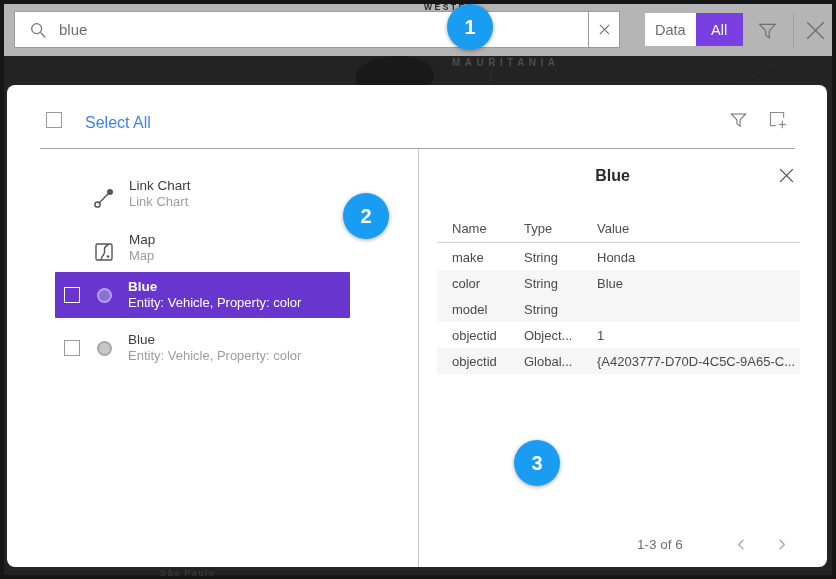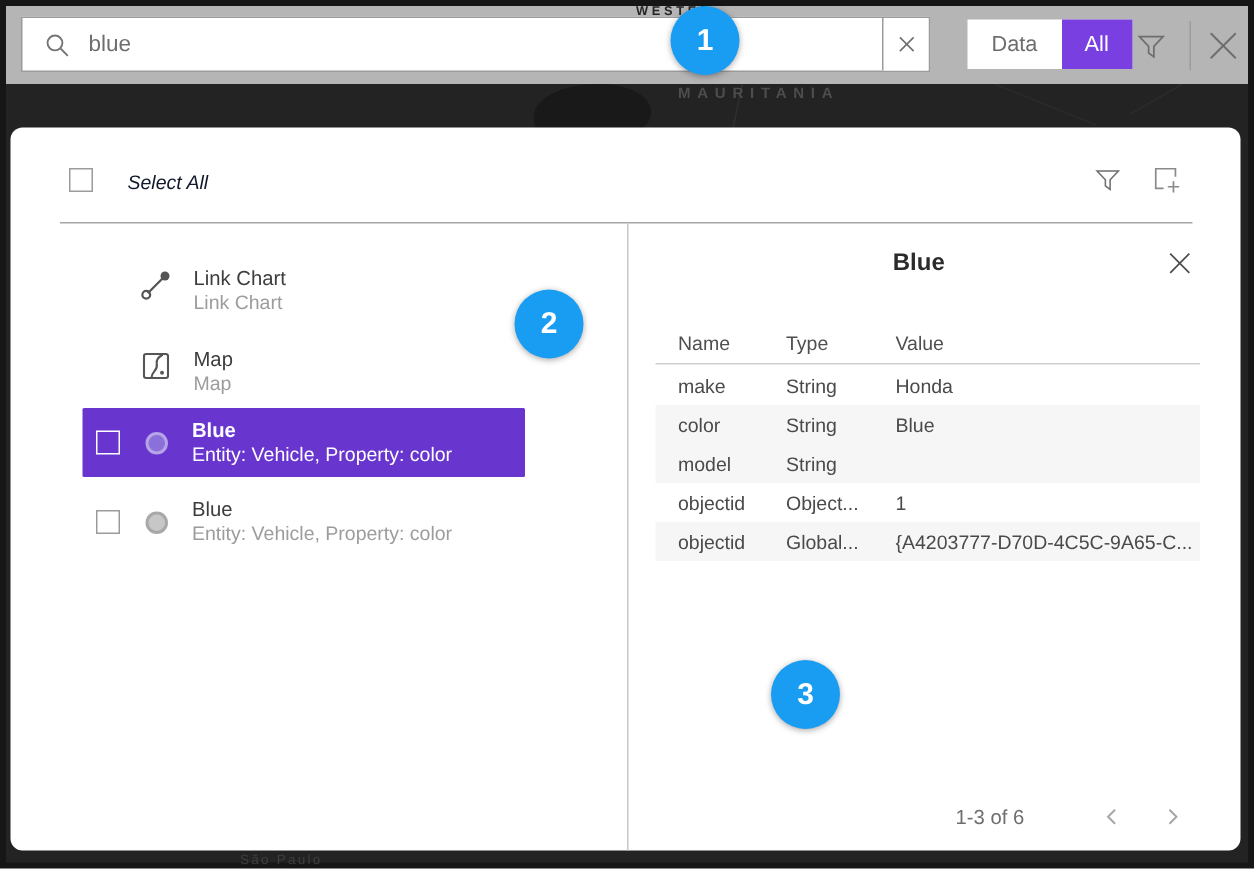--- a/index.html
+++ b/index.html
@@ -37,7 +37,7 @@
                justify-content:center; color:#6e6e6e; cursor:pointer; background:#fff; }
   .scope-toggle { position:absolute; left:641px; top:9px; height:33px; display:flex; background:#ffffff; }
   .scope-seg { min-width:47px; padding:0 10px; display:flex; align-items:center; justify-content:center;
-               font-size:14.5px; color:#6e6e6e; cursor:pointer;margin-left:6px; }
+               font-size:14.5px; color:#6e6e6e; cursor:pointer; }
   .scope-seg.active { background:#7a3fe0; color:#ffffff; }
   .tb-filter { position:absolute; left:753px; top:16px; width:21px; height:21px; color:#6e6e6e; cursor:pointer; }
   .tb-divider { position:absolute; left:789px; top:10px; width:1px; height:33px; background:#9c9c9c; }

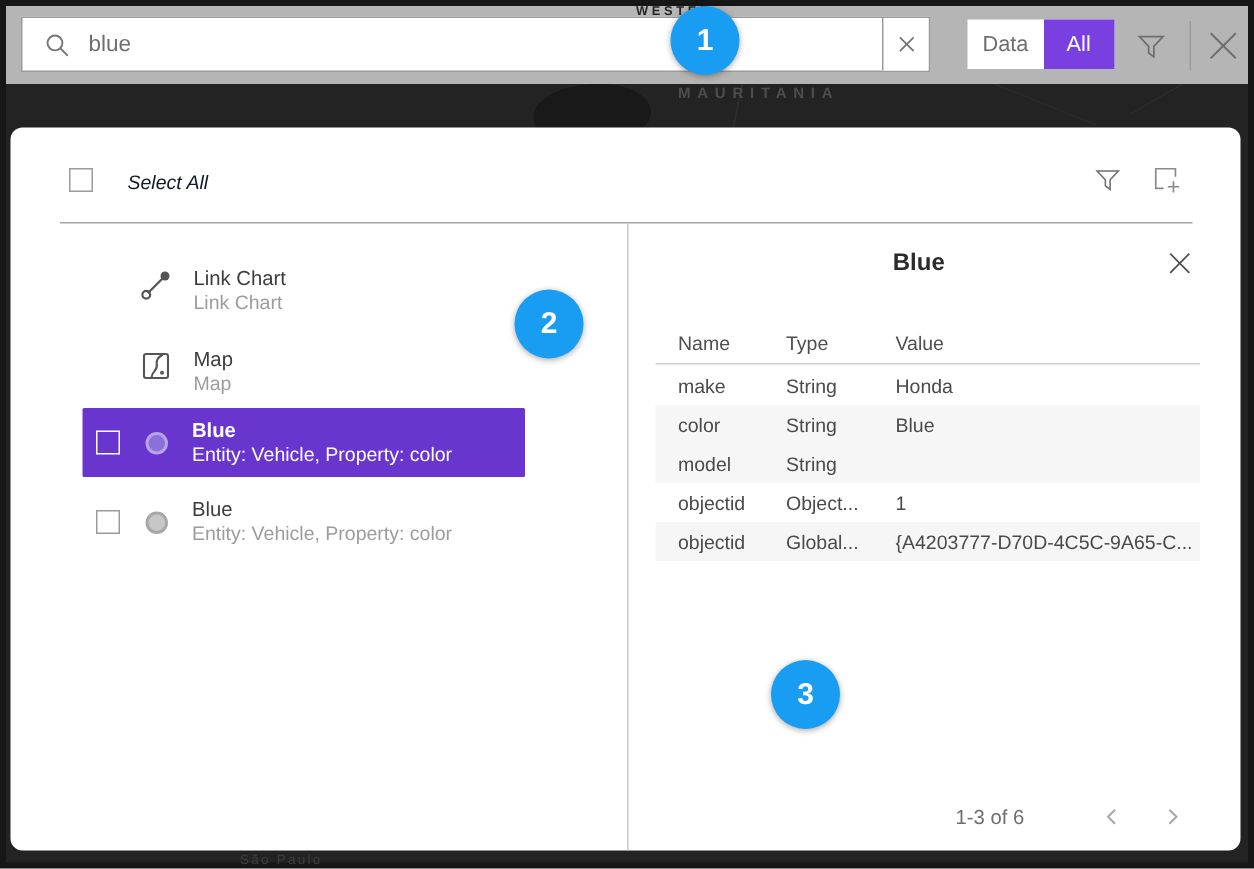--- a/index.html
+++ b/index.html
@@ -56,7 +56,7 @@
            border-radius:8px; z-index:5; }
   .checkbox { width:16px; height:16px; border:1px solid #9b9b9b; background:#fff; cursor:pointer; }
   .select-all-box { position:absolute; left:39px; top:27px; }
-  .select-all-label { position:absolute; left:78px; top:29px; font-size:13px; color:#0f172a;font-style:italic; }
+  .select-all-label { position:absolute; left:78px; top:29px; font-size:16px; color:#3b82f6; }
   .panel-filter { position:absolute; left:722px; top:25px; width:19px; height:19px; color:#6e6e6e; cursor:pointer; }
   .panel-add { position:absolute; left:760px; top:24px; width:21px; height:21px; color:#8a8a8a; cursor:pointer; }
   .panel-hdivider { position:absolute; left:33px; top:63px; width:755px; height:1px; background:#a6a6a6; }

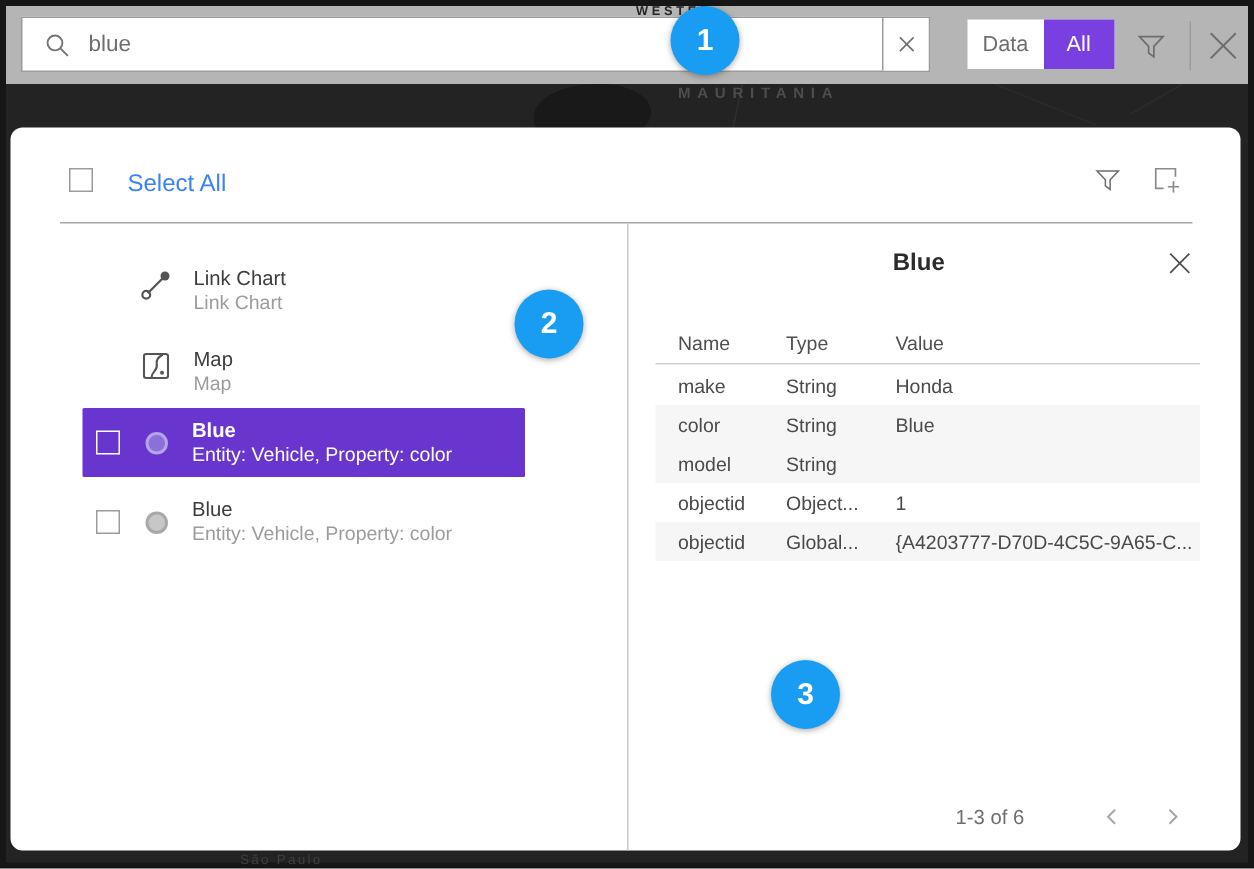--- a/index.html
+++ b/index.html
@@ -63,7 +63,7 @@
   .panel-vdivider { position:absolute; left:411px; top:64px; bottom:0; width:1px; background:#c6c6c6; }
 
   
-  .result-item { position:absolute; display:flex; align-items:flex-start; }
+  .result-item { position:absolute; display:flex; align-items:flex-end; }
   .ri-title { font-size:13.5px; color:#3d3d3d; line-height:16px; }
   .ri-sub { font-size:13px; color:#9c9c9c; line-height:16px; }
   .item-linkchart { left:85px; top:93px; }

